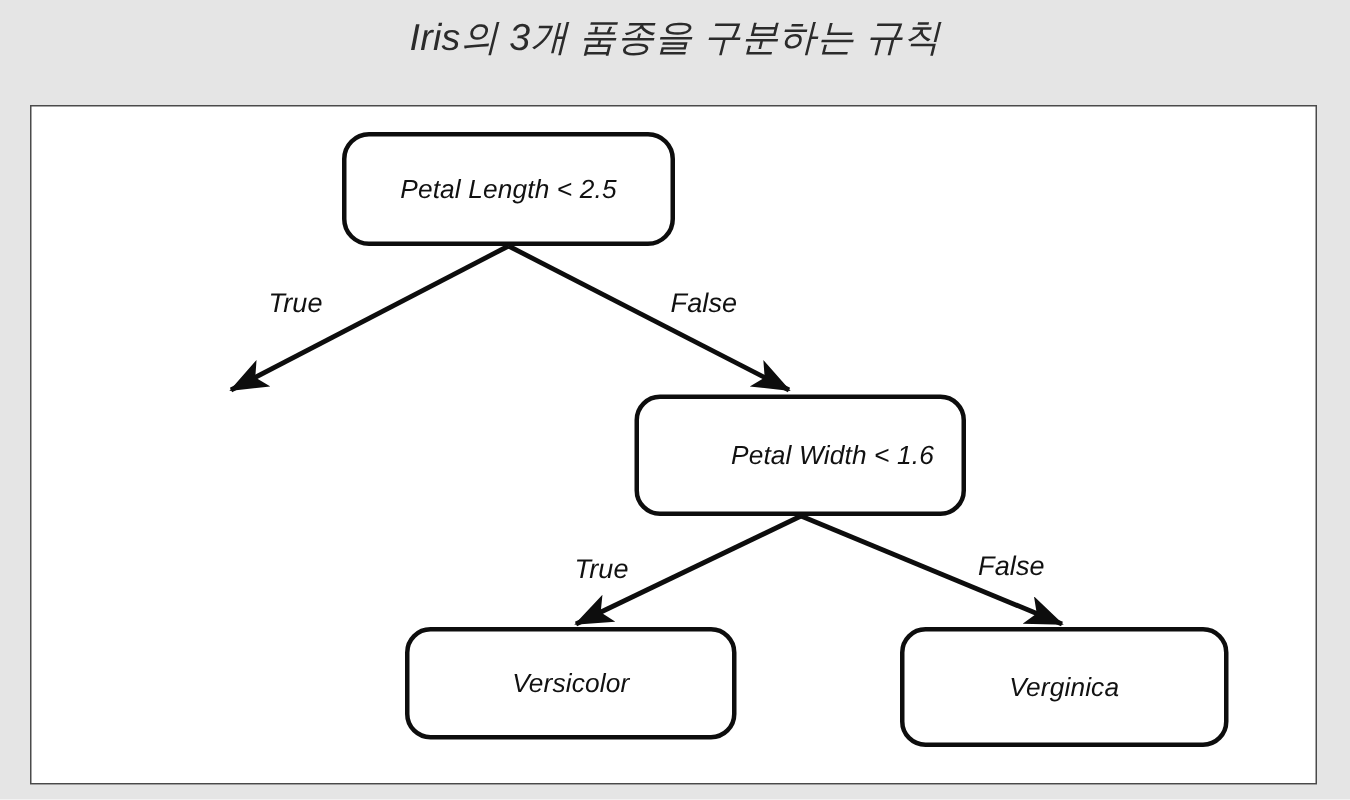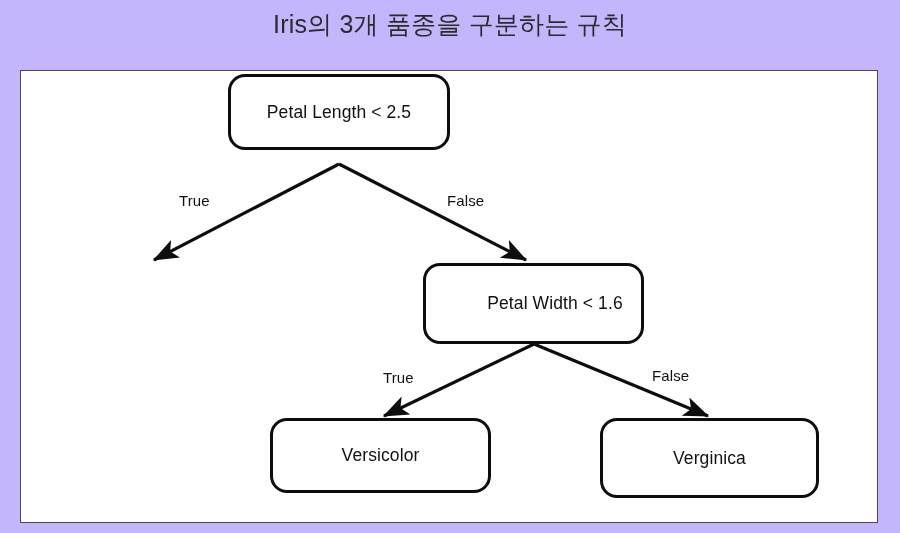--- a/index.html
+++ b/index.html
@@ -19,7 +19,8 @@
     position: relative;
     width: 900px;
     height: 533px;
-    background: #c4b5fd;
+    background: #e5e5e5;
+    font-style: italic;
   }
   #title {
     position: absolute;

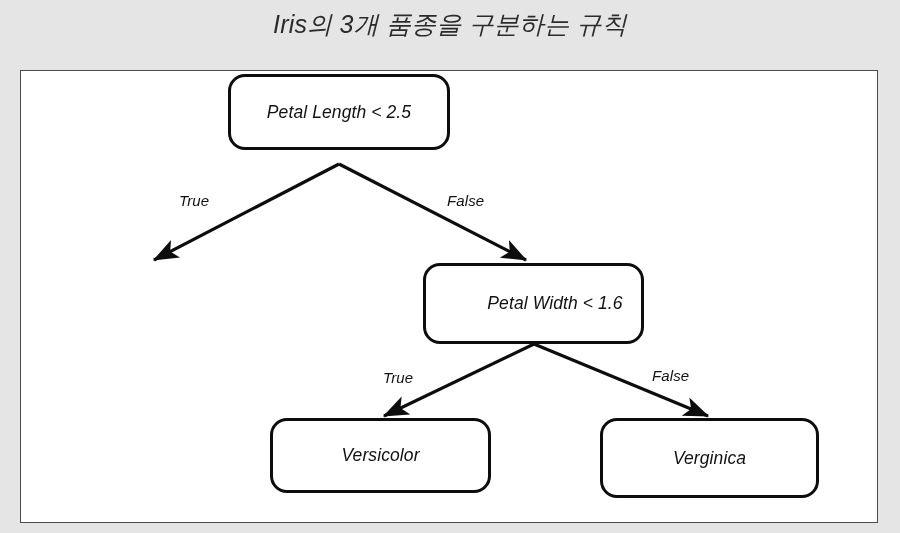--- a/index.html
+++ b/index.html
@@ -73,7 +73,7 @@
     letter-spacing: 0.1px;
   }
   
-  #node-root        { left: 207px; top:  3px; width: 222px; height: 76px; }
+  #node-root        { left: 207px; top:  17px; width: 222px; height: 76px; border-radius: 18px; }
   #node-setosa      { left:  16px; top: 191px; width: 217px; height: 80px; }
   #node-petalwidth  { left: 402px; top: 192px; width: 221px; height: 81px; padding-left: 43px; }
   #node-versicolor  { left: 249px; top: 347px; width: 221px; height: 75px; }

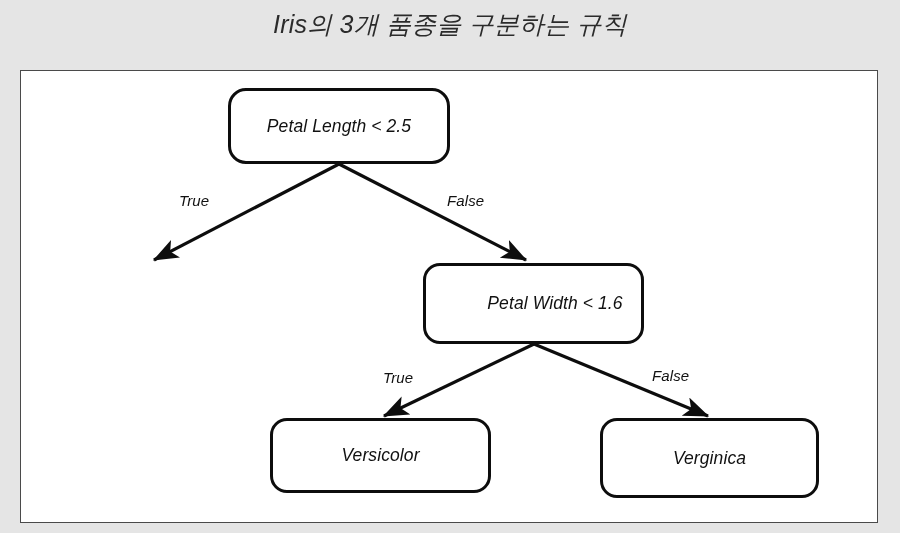--- a/index.html
+++ b/index.html
@@ -67,7 +67,7 @@
   }
   .edge-label {
     position: absolute;
-    font-size: 15px;
+    font-size: 18px;
     color: #111111;
     white-space: nowrap;
     letter-spacing: 0.1px;

